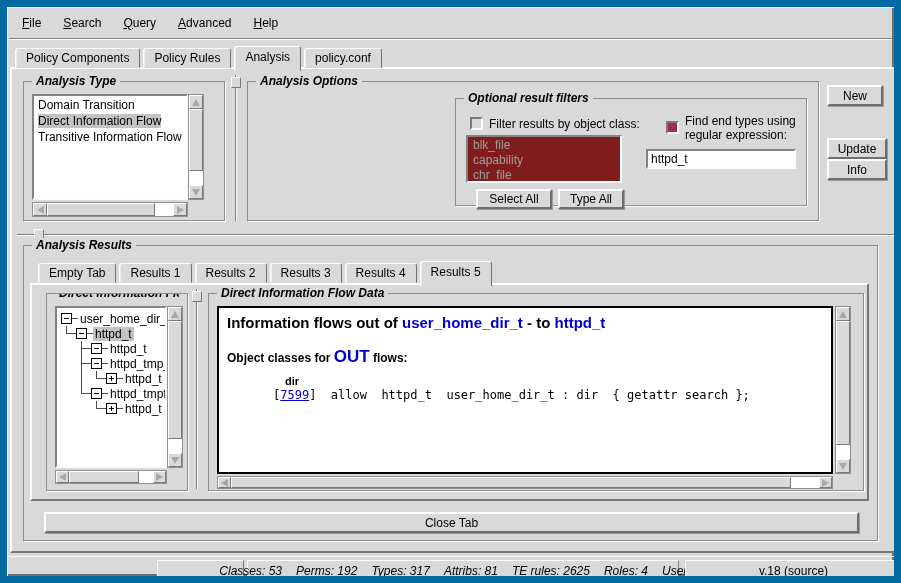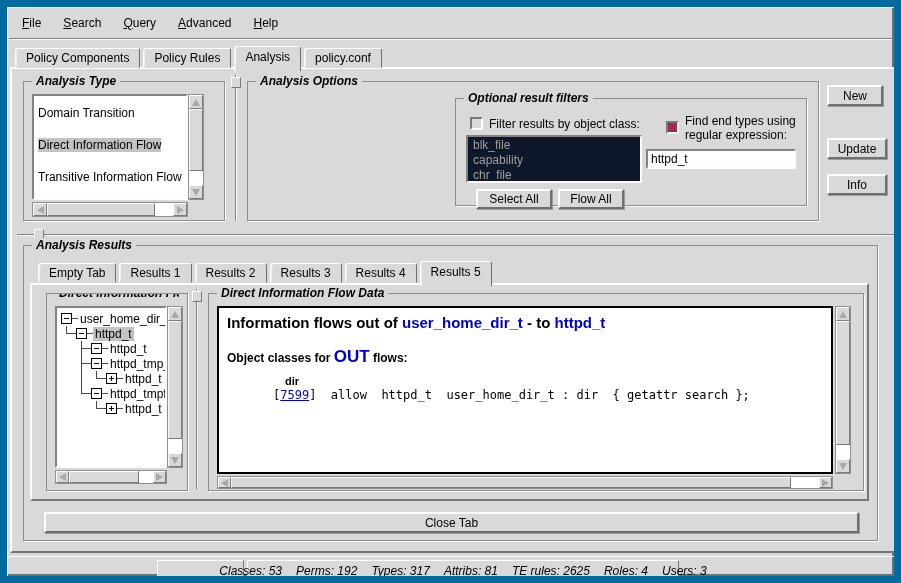--- a/index.html
+++ b/index.html
@@ -55,7 +55,7 @@
   .tri.right{border-top:4px solid transparent;border-bottom:4px solid transparent;border-left:7px solid #a8a8a8;}
   
   .listbox{position:absolute;background:#fff;border:2px solid;border-color:#828282 #fdfdfd #fdfdfd #828282;overflow:hidden;padding:1px 2px;}
-  .list-item{white-space:nowrap;line-height:16px;padding:8px 2px;display:block;}
+  .list-item{white-space:nowrap;line-height:16px;padding:0 2px;display:block;}
   .list-item .seltxt{background:#c3c3c3;}
   .obj-item{white-space:nowrap;line-height:15px;padding:0 3px;color:#9f9f9f;}
   

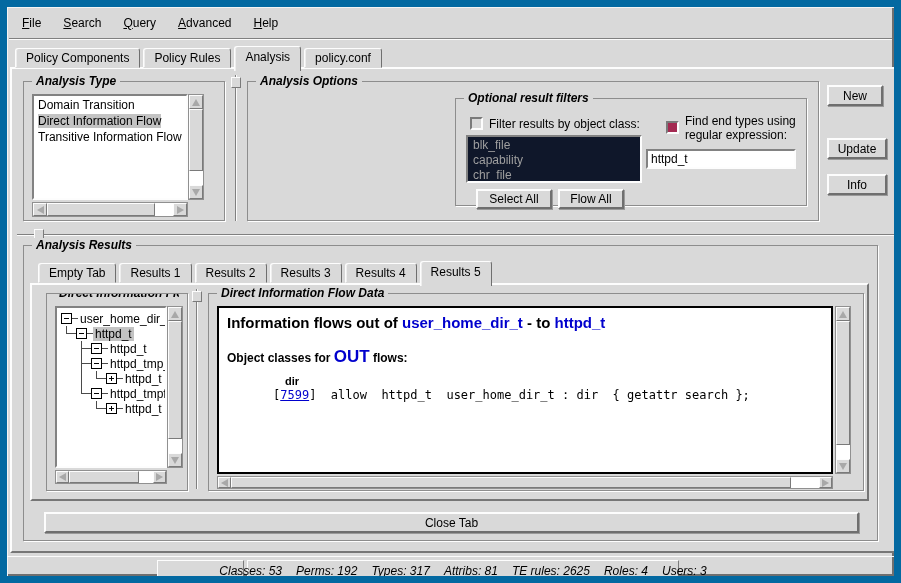--- a/index.html
+++ b/index.html
@@ -161,7 +161,7 @@
         <span class="group-label">Optional result filters</span>
         <div class="cb" style="left:14px;top:18px;"></div>
         <div style="position:absolute;left:33px;top:18px;">Filter results by object class:</div>
-        <div class="listbox" style="left:10px;top:36px;width:176px;height:48px;background:#0f172a;">
+        <div class="listbox" style="left:10px;top:36px;width:156px;height:48px;background:#7f1d1d;">
             <div class="obj-item">blk_file</div>
             <div class="obj-item">capability</div>
             <div class="obj-item">chr_file</div>

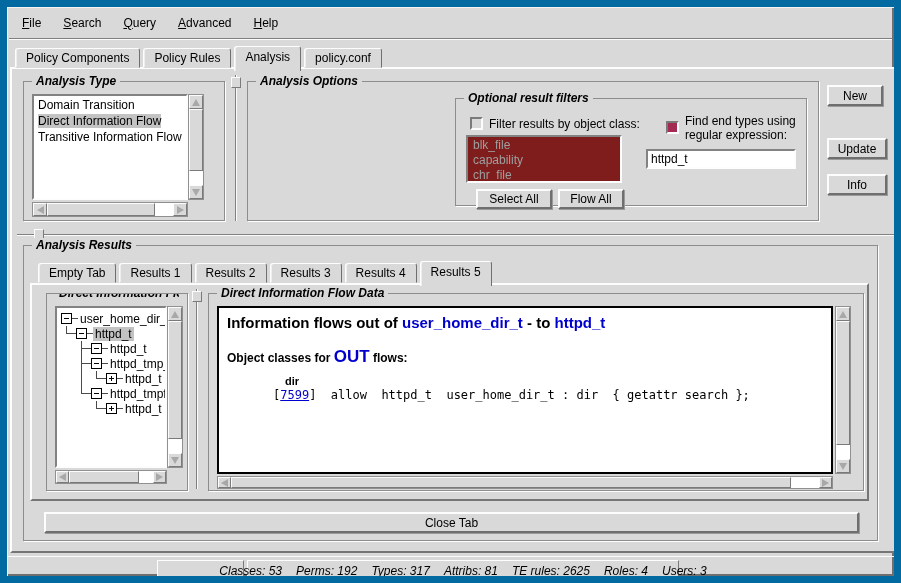--- a/index.html
+++ b/index.html
@@ -176,7 +176,7 @@
 
     <div style="position:absolute;left:815px;top:16px;width:62px;" id="action-col">
         <div class="btn3d" style="position: relative; width: 56px; height: 21px; margin-bottom: 32px;">New</div>
-        <div class="btn3d" style="position: relative; width: 60px; height: 21px; margin-bottom: 15px;">Update</div>
+        <div class="btn3d" style="position: relative; width: 60px; height: 21px; ">Update</div>
         <div class="btn3d" style="position: relative; width: 60px; height: 21px; margin-bottom: 15px;">Info</div>
       </div>
 

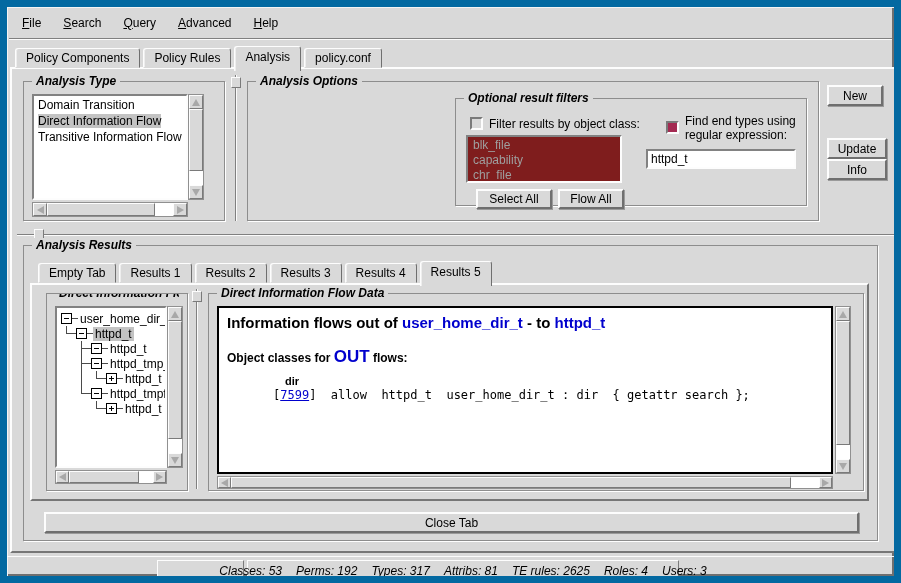--- a/index.html
+++ b/index.html
@@ -167,7 +167,7 @@
             <div class="obj-item">chr_file</div>
           </div>
         <div class="btn3d" style="left:20px;top:90px;width:76px;height:20px;">Select All</div>
-        <div class="btn3d" style="left:102px;top:90px;width:66px;height:20px;">Flow All</div>
+        <div class="btn3d" style="left:102px;top:90px;width:66px;height:20px;">Type All</div>
         <div class="cb checked" style="left:210px;top:22px;"></div>
         <div style="position:absolute;left:229px;top:15px;width:118px;line-height:14px;">Find end types using regular expression:</div>
         <input class="entry" style="left: 190px; top: 50px; width: 150px; height: 20px;" value="httpd_t">

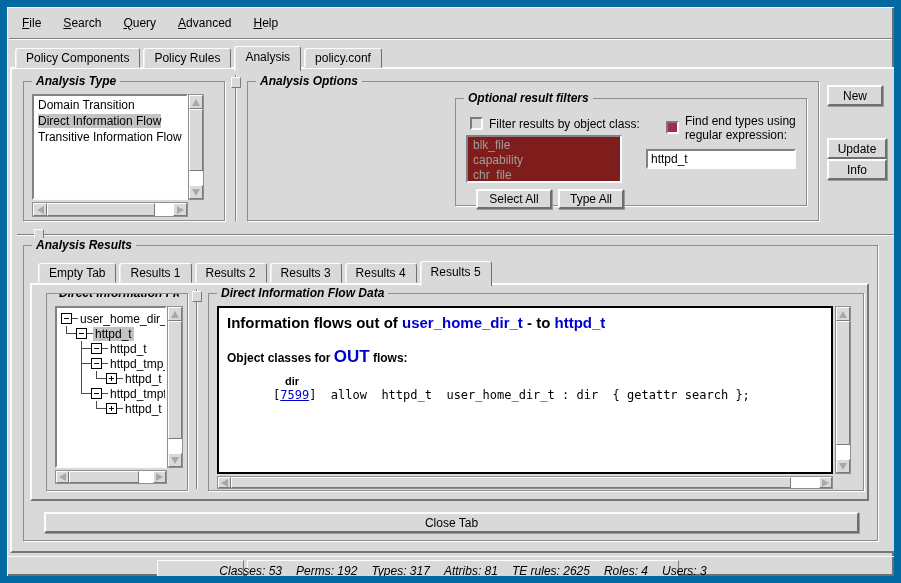--- a/index.html
+++ b/index.html
@@ -332,6 +332,9 @@
         <span>Roles: 4</span>
         <span>Users: 3</span>
       </div>
+    <div class="status-panel" style="left:678px;width:217px;">
+      <span>v.18 (source)</span>
+    </div>
   </div>
 </div>
 

